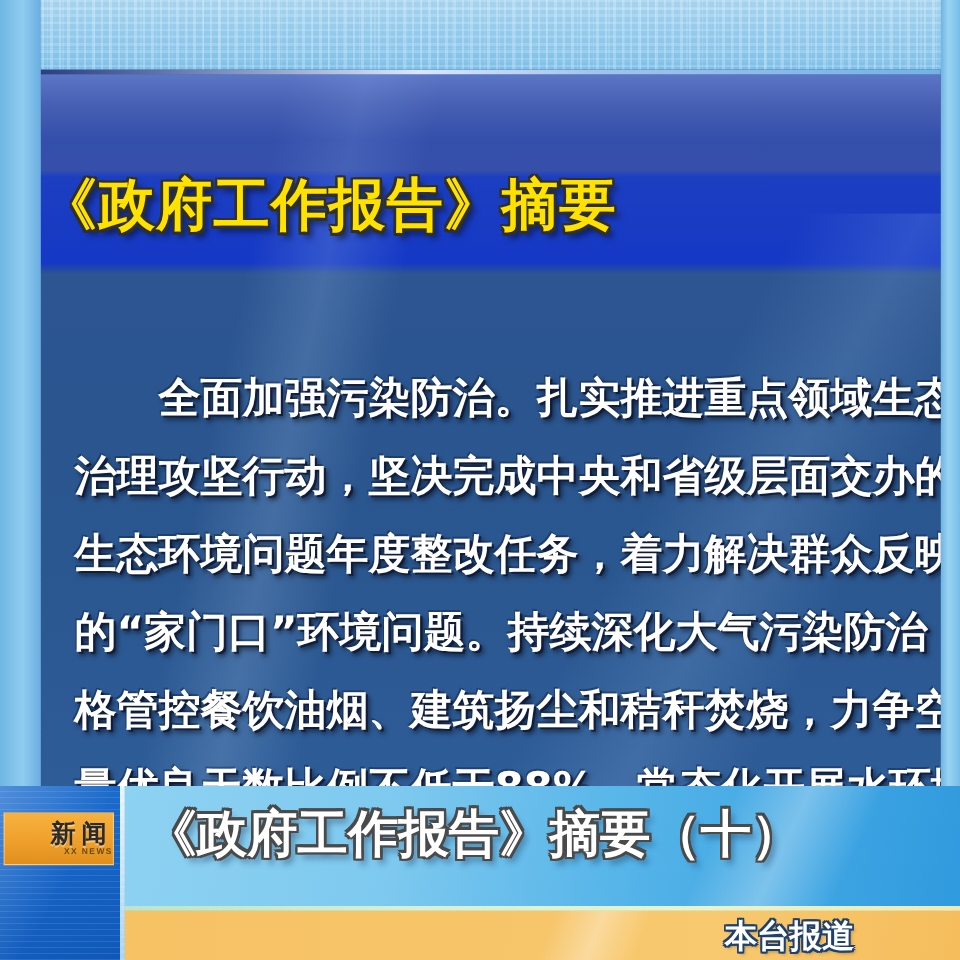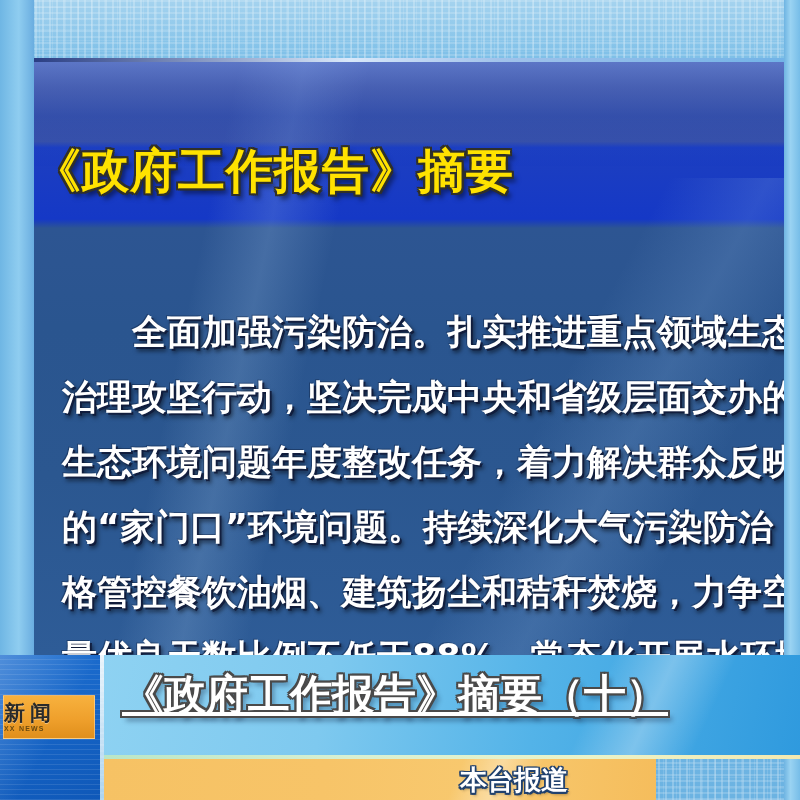--- a/index.html
+++ b/index.html
@@ -130,10 +130,10 @@
       linear-gradient(120deg, rgba(255,255,255,.22), rgba(255,255,255,0) 55%);
   }
   #logoBox{
-    position:absolute; left:3px; top:40px; width:92px; height:44px;
+    position:absolute; left:3px; top:22px; width:92px; height:44px;
     background:linear-gradient(180deg,#f7b13e 0%, #efa02c 55%, #e08f1c 100%);
     border:1px solid rgba(255,255,255,.35);
-    display:flex; flex-direction:column; align-items:flex-start; justify-content:center;
+    display:flex; flex-direction:column; align-items:flex-end; justify-content:center;
   }
   #logoBox .cn{
     font-family:"DejaVu Sans", sans-serif;

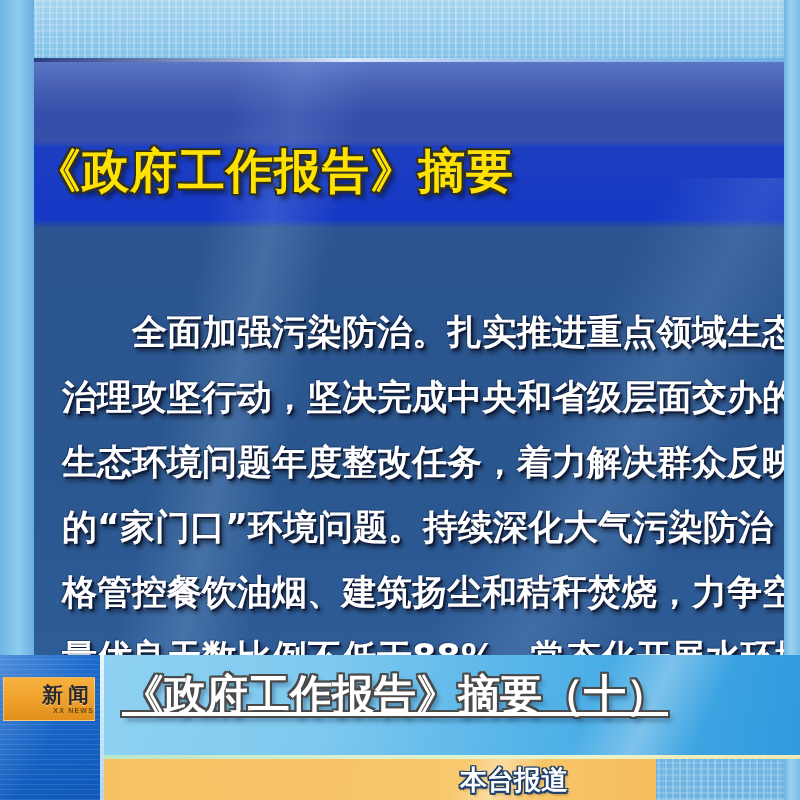--- a/index.html
+++ b/index.html
@@ -166,7 +166,6 @@
       -2px 0 0 #4a4a4a, 2px 0 0 #4a4a4a, 0 -2px 0 #4a4a4a, 0 2px 0 #4a4a4a,
       -2px -2px 0 #4a4a4a, 2px -2px 0 #4a4a4a, -2px 2px 0 #4a4a4a, 2px 2px 0 #4a4a4a,
       4px 5px 5px rgba(20,40,70,.45);
-    text-decoration: underline;
   }
   #bannerSep{
     position:absolute; left:0; top:100px; width:696px; height:4px;

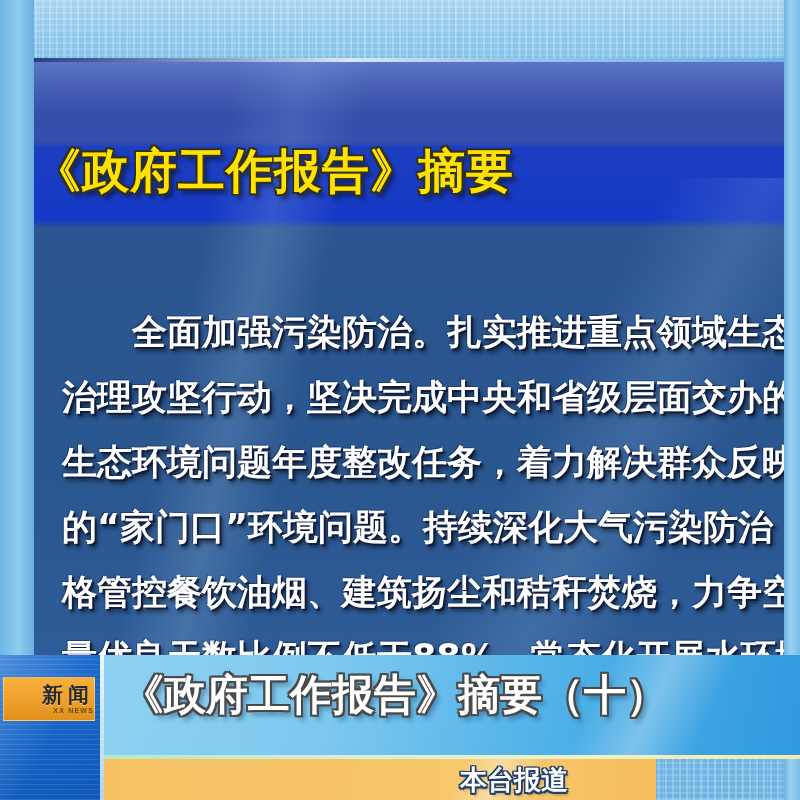--- a/index.html
+++ b/index.html
@@ -172,7 +172,7 @@
     background:linear-gradient(90deg,#b9e6c7 0%, #d8f0d2 35%, #eaf3c9 70%, #f4e9b0 100%);
   }
   #bannerBottom{
-    position:absolute; left:0; top:104px; width:552px; height:41px;
+    position:absolute; left:0; top:104px; width:696px; height:41px;
     background:linear-gradient(95deg,#f6c264 0%, #f7c468 40%, #f8c96f 70%, #f5bd5c 100%);
     overflow:hidden;
   }

